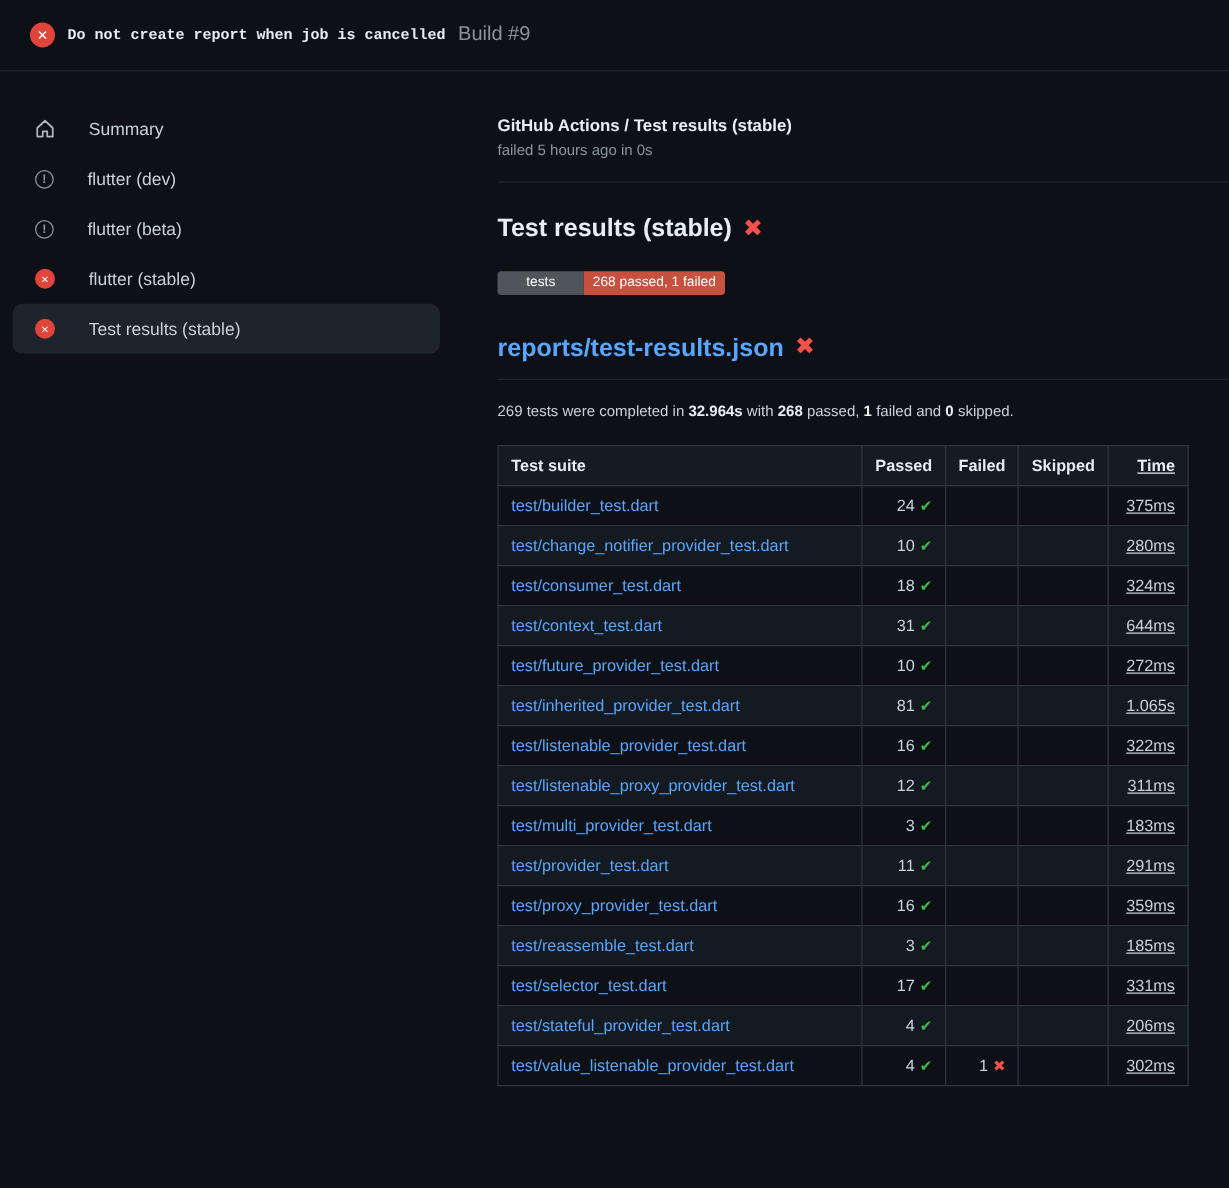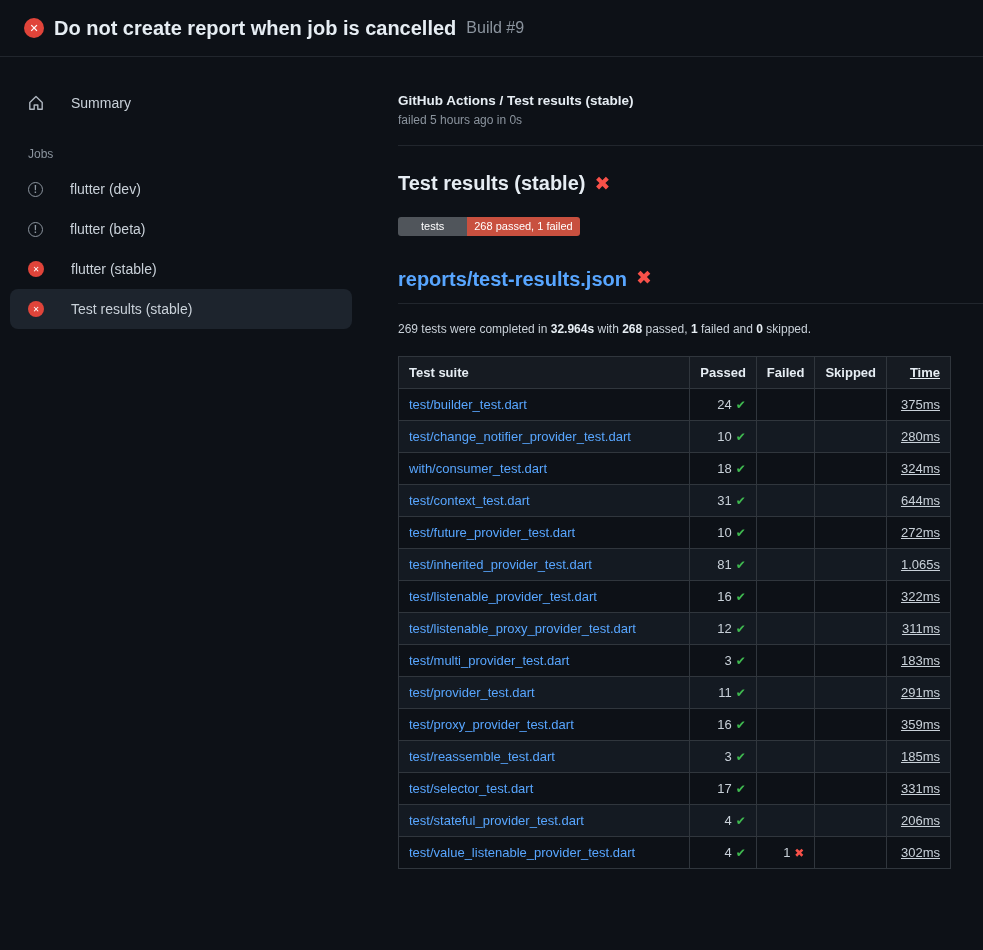--- a/index.html
+++ b/index.html
@@ -38,11 +38,12 @@
   .xcircle.lg { width: 20px; height: 20px; font-size: 11px; }
   .xcircle.sm { width: 16px; height: 16px; font-size: 8px; }
   .topbar .title {
-    font-size: 20px;
+    font-size: 12px;
     font-weight: 700;
     margin: 0;
     color: var(--text, #e6edf3);
     white-space: nowrap;
+    font-family: Liberation Mono, monospace;
   }
   .topbar .build {
     font-size: 16px;

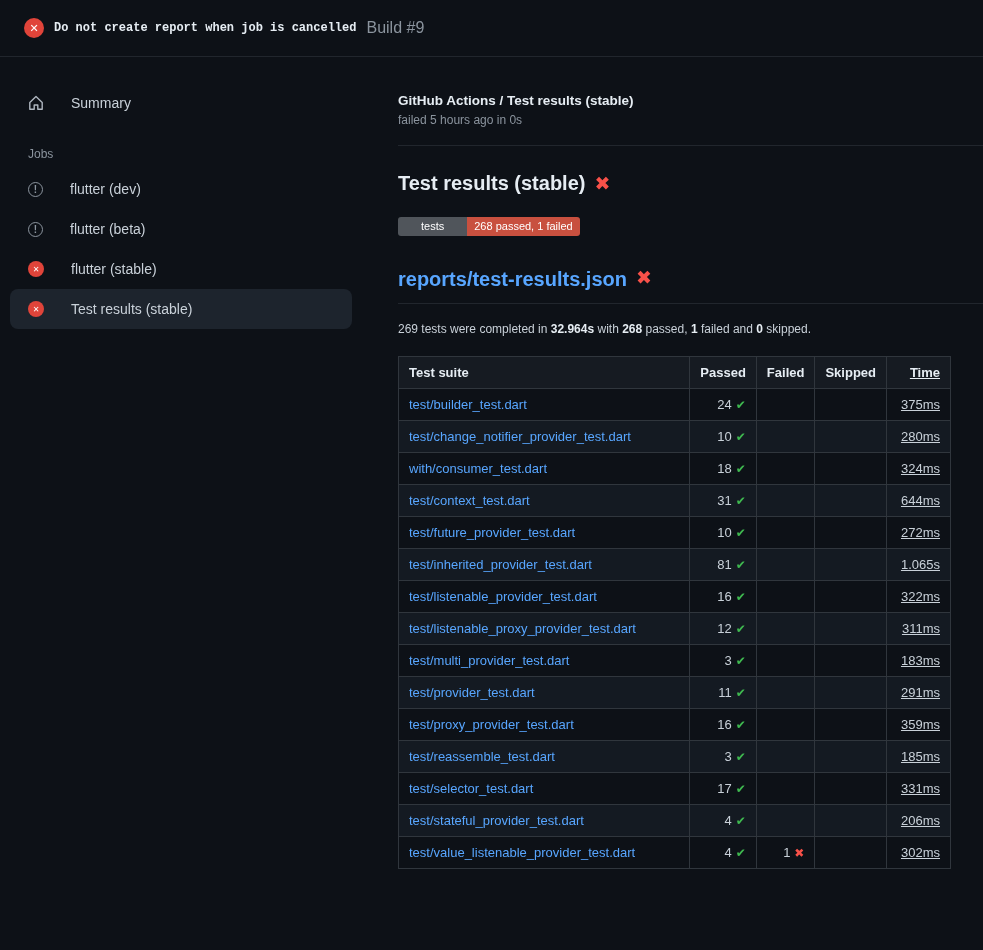--- a/index.html
+++ b/index.html
@@ -175,7 +175,6 @@
         </span>
         <span>Summary</span>
       </div>
-      <div class="jobs-label">Jobs</div>
       <nav>
           <div class="side-item">
             <span class="neutral-ic">!</span>

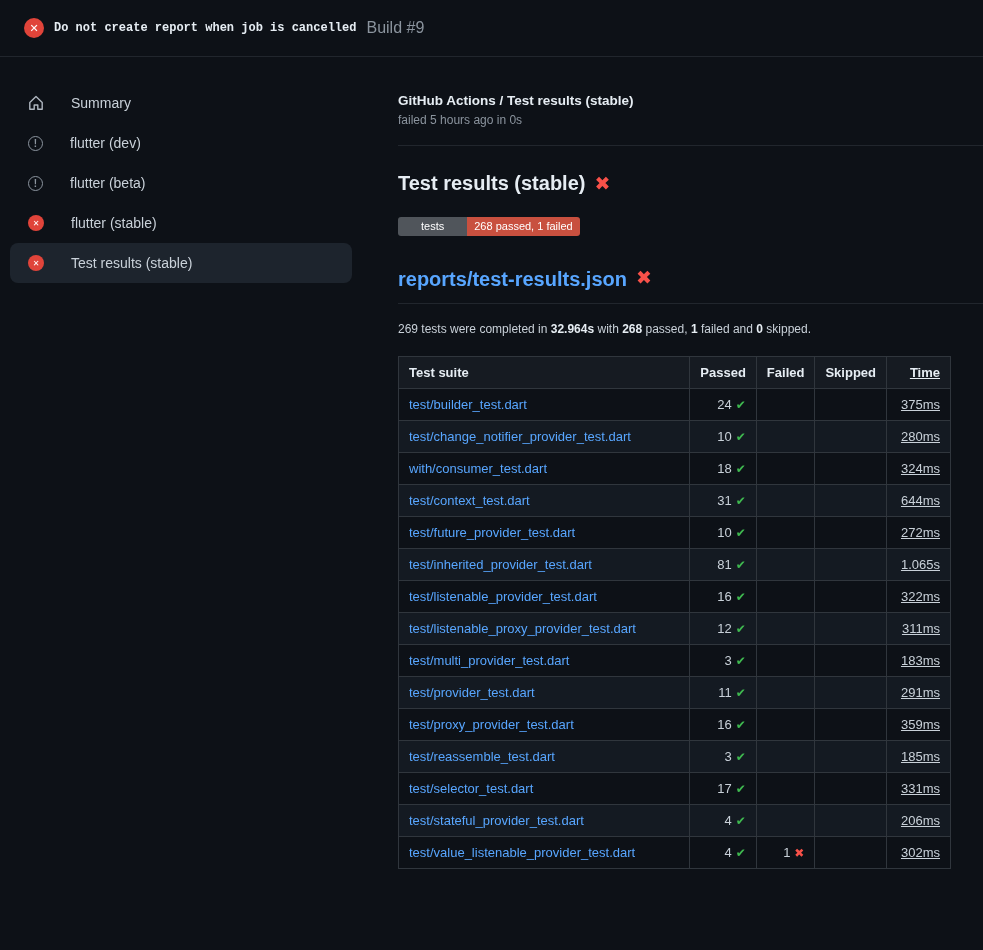--- a/index.html
+++ b/index.html
@@ -244,7 +244,7 @@
               <td class="num">280ms</td>
             </tr>
             <tr>
-              <td><a href="#" class="suite-link">with/consumer_test.dart</a></td>
+              <td><a href="#" class="suite-link">test/consumer_test.dart</a></td>
               <td class="num"><span>18</span><span class="mark ok">✔</span></td>
               <td class="num"></td>
               <td class="num"></td>

